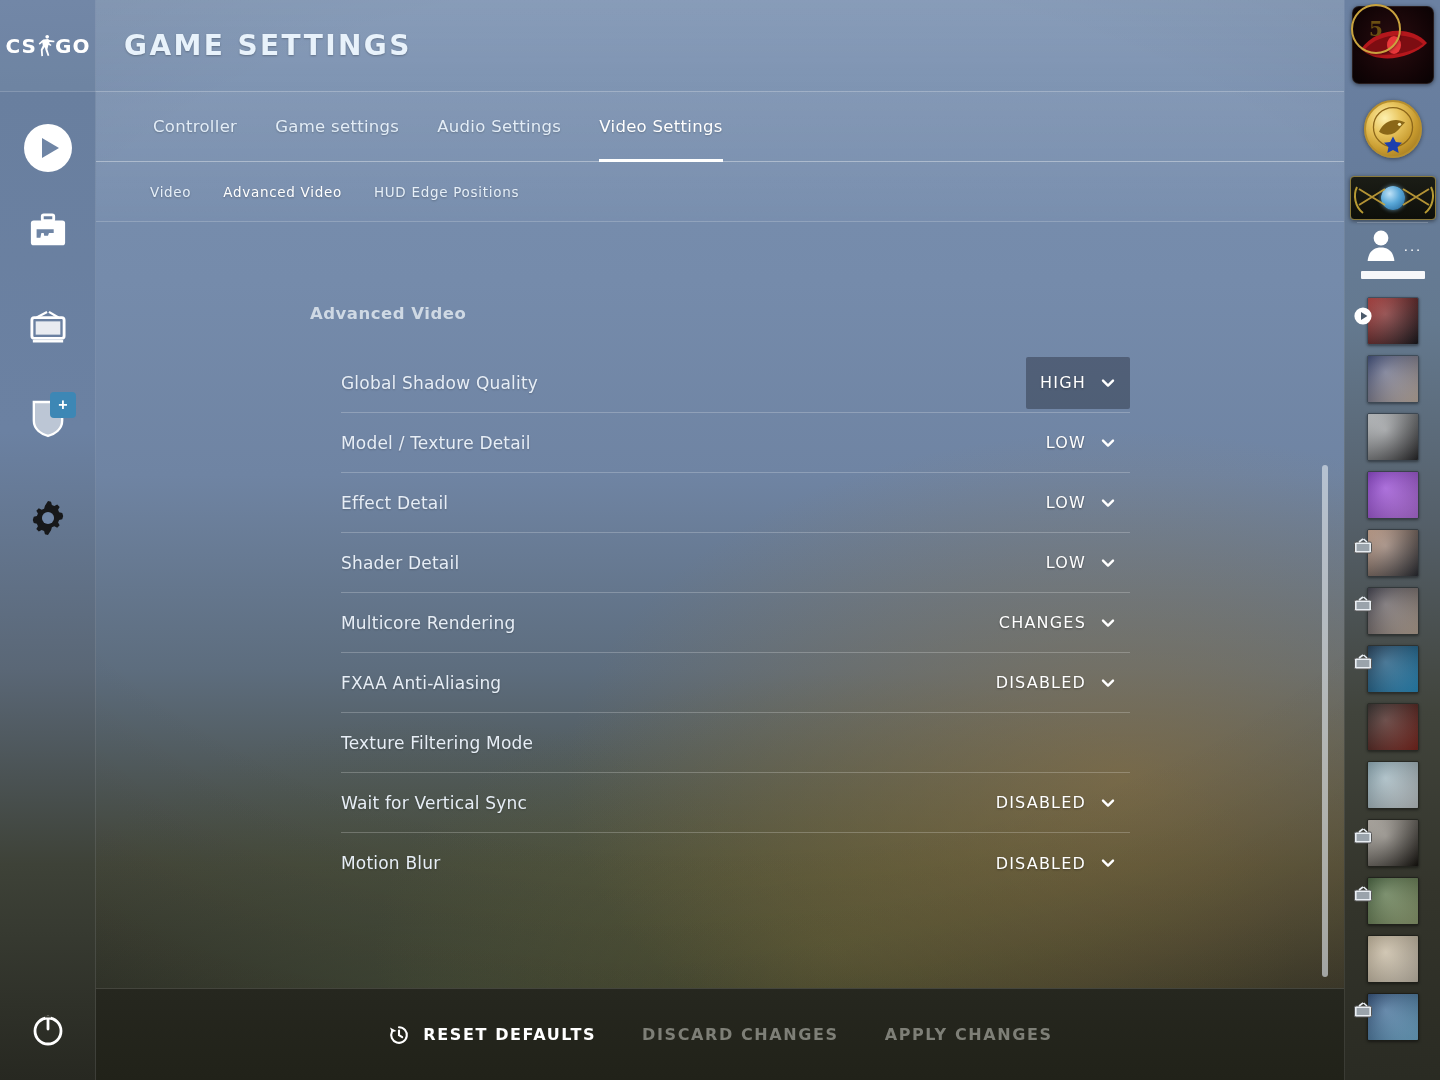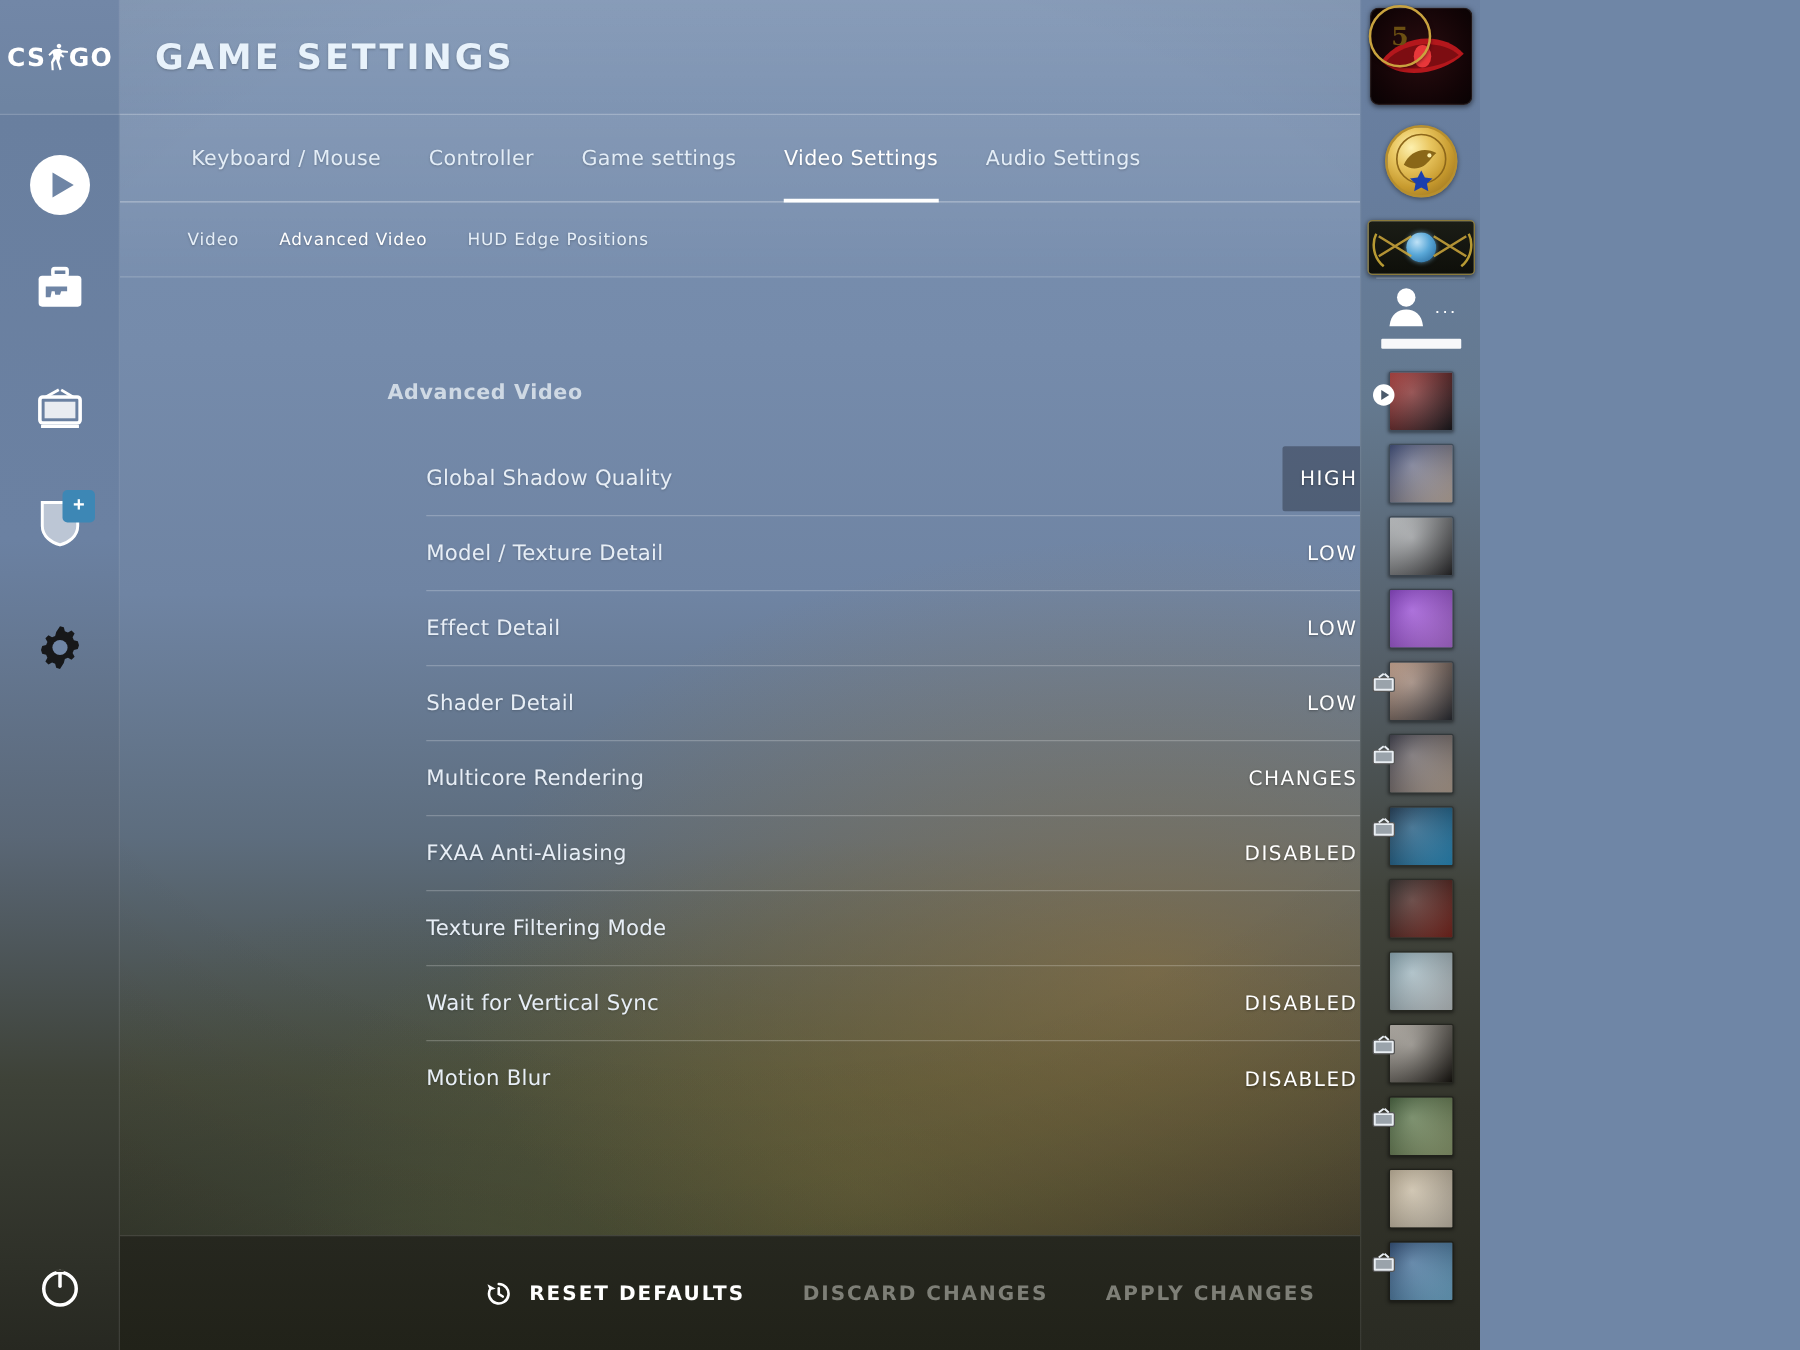--- a/index.html
+++ b/index.html
@@ -8,7 +8,7 @@
     font-family:"Liberation Sans", sans-serif;
     background:#6f86a6;
   }
-  #app{ position:relative; width:1184px; height:1080px; overflow:hidden; }
+  #app{ position:relative; width:1440px; height:1080px; overflow:hidden; }
 
   
   .bg-base{

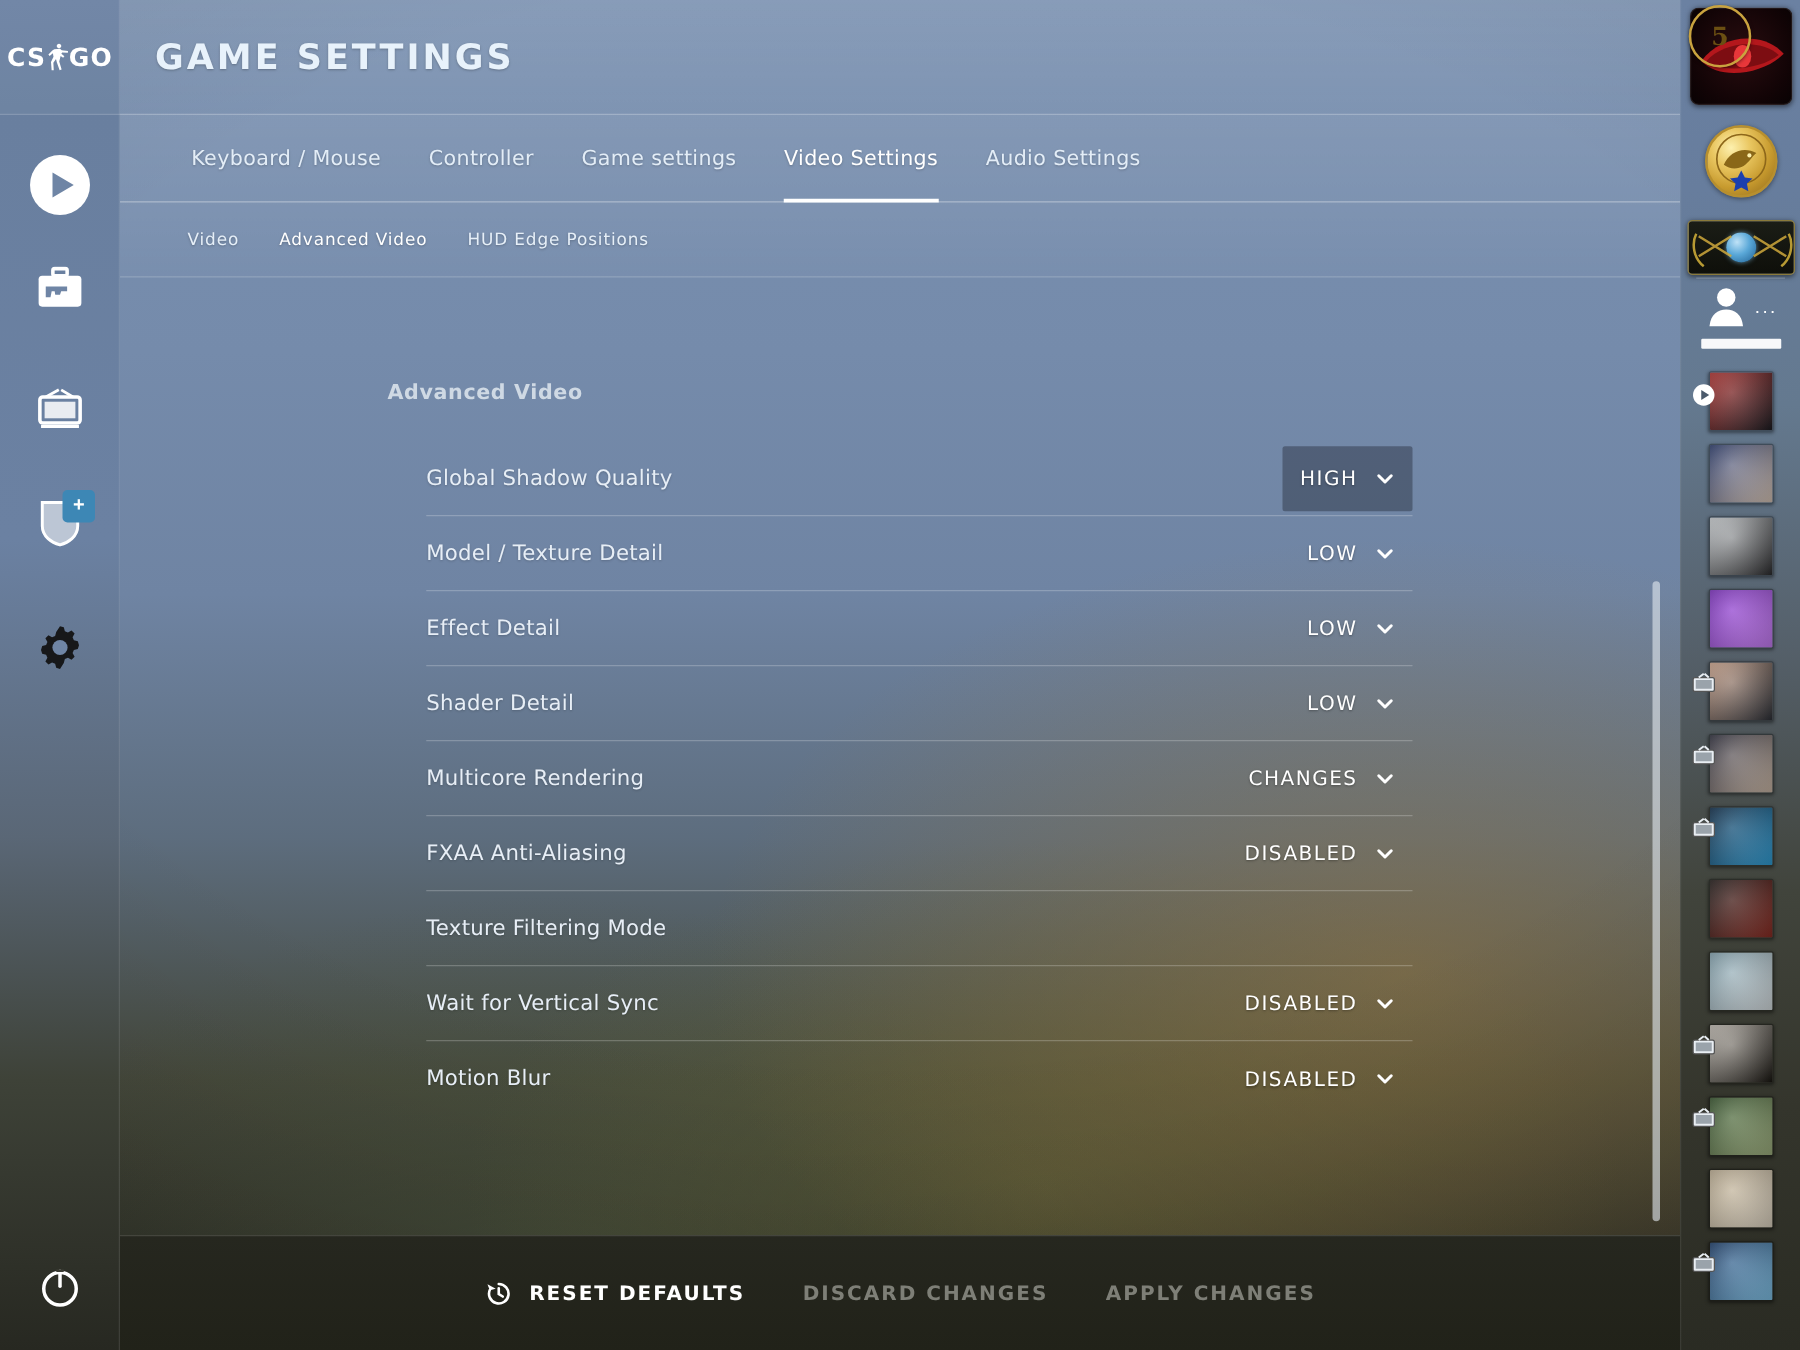--- a/index.html
+++ b/index.html
@@ -348,7 +348,6 @@
   </div>
 
   <div class="tabbar">
-    <div class="tab">Keyboard / Mouse</div>
     <div class="tab">Controller</div>
     <div class="tab">Game settings</div>
     <div class="tab active">Video Settings</div>

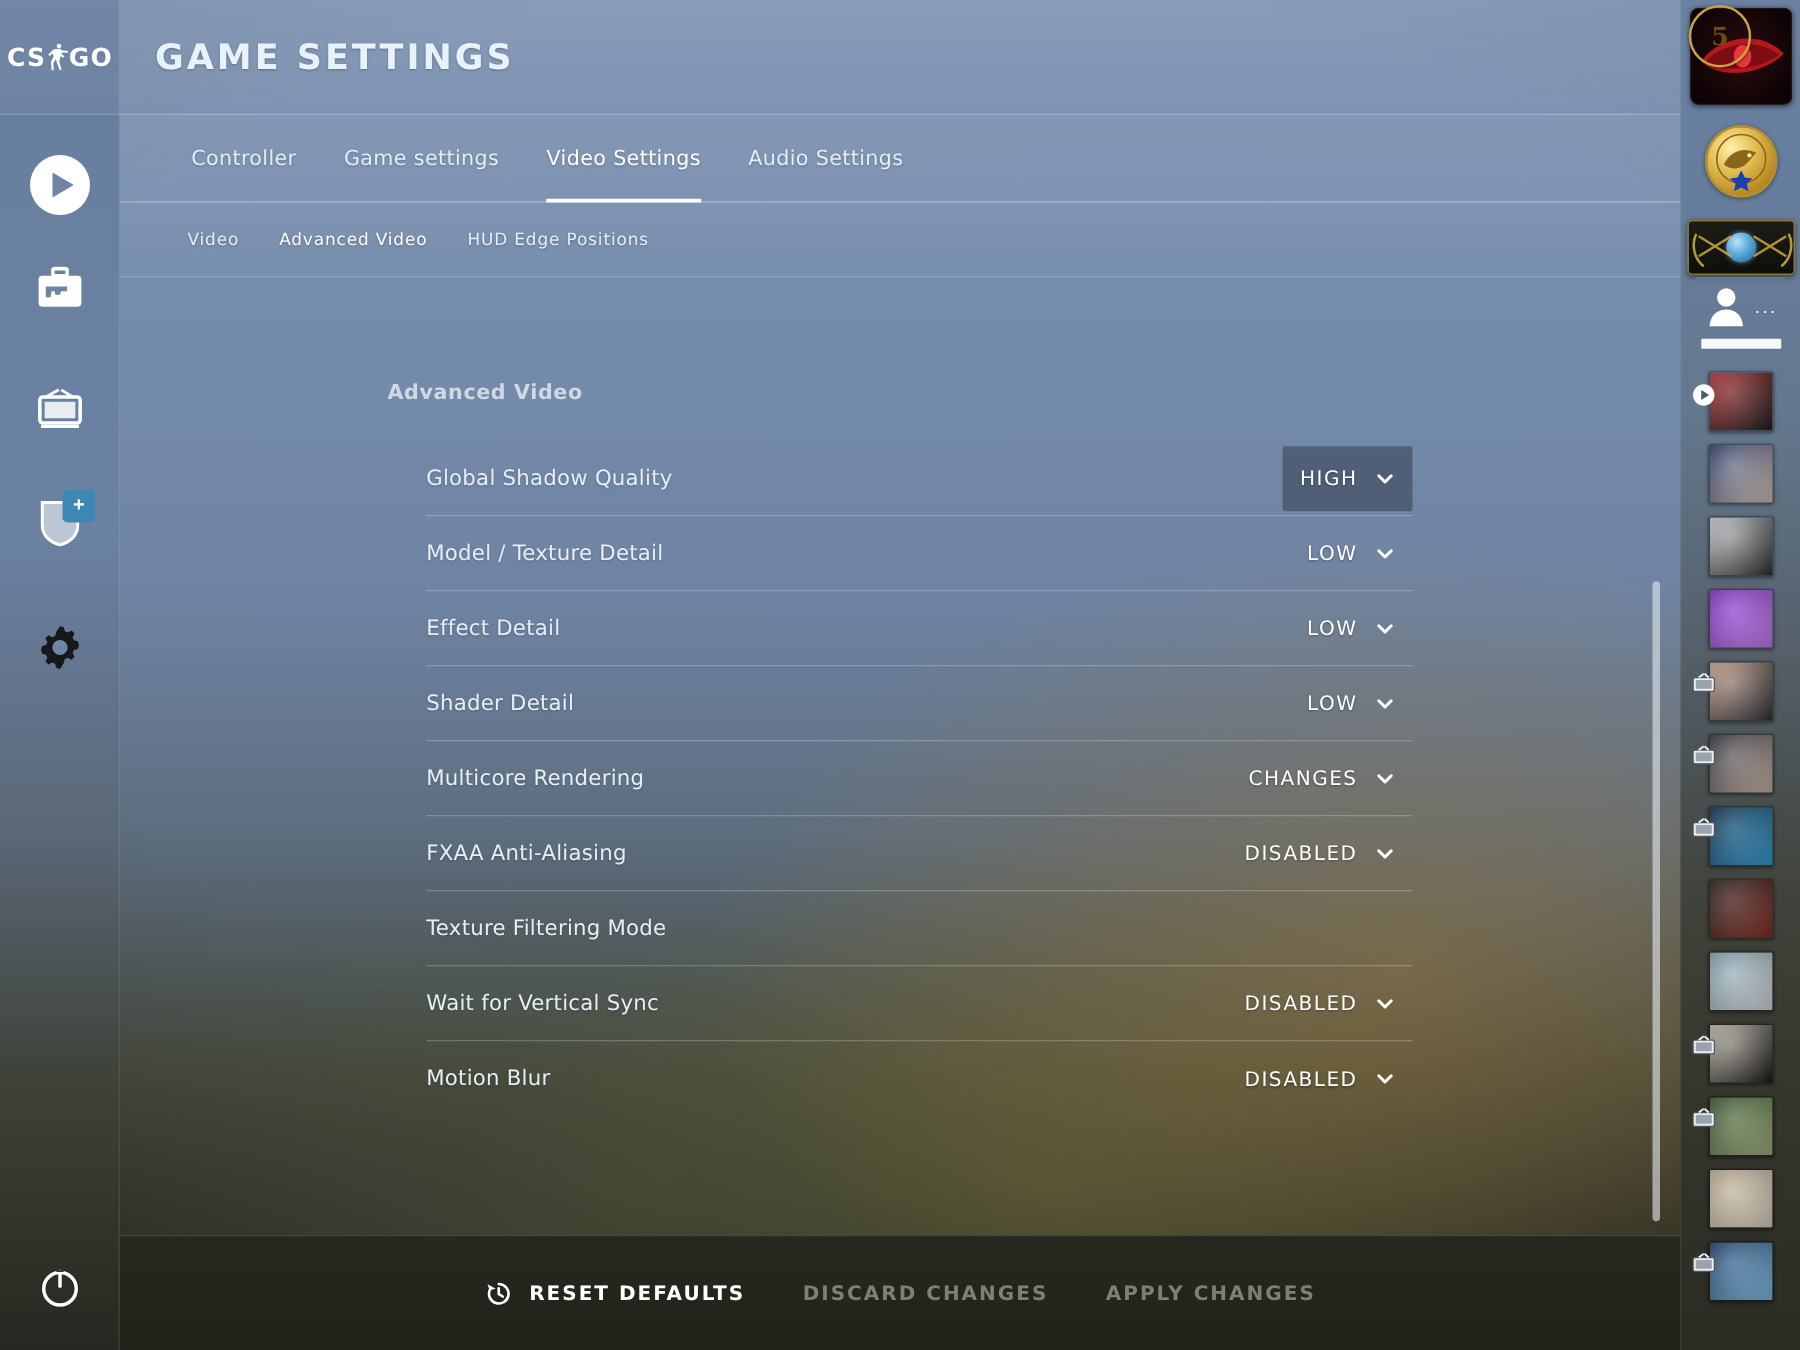--- a/index.html
+++ b/index.html
@@ -350,8 +350,8 @@
   <div class="tabbar">
     <div class="tab">Controller</div>
     <div class="tab">Game settings</div>
+    <div class="tab">Audio Settings</div>
     <div class="tab active">Video Settings</div>
-    <div class="tab">Audio Settings</div>
   </div>
 
   <div class="subtabbar">

